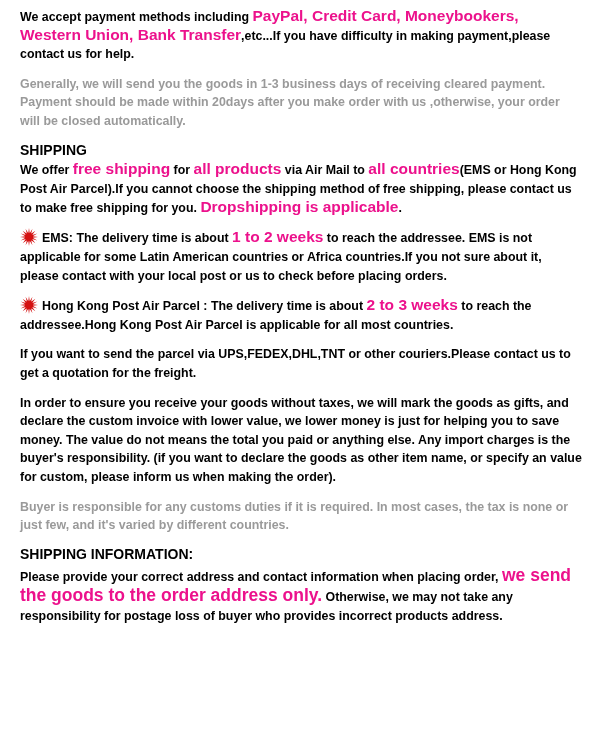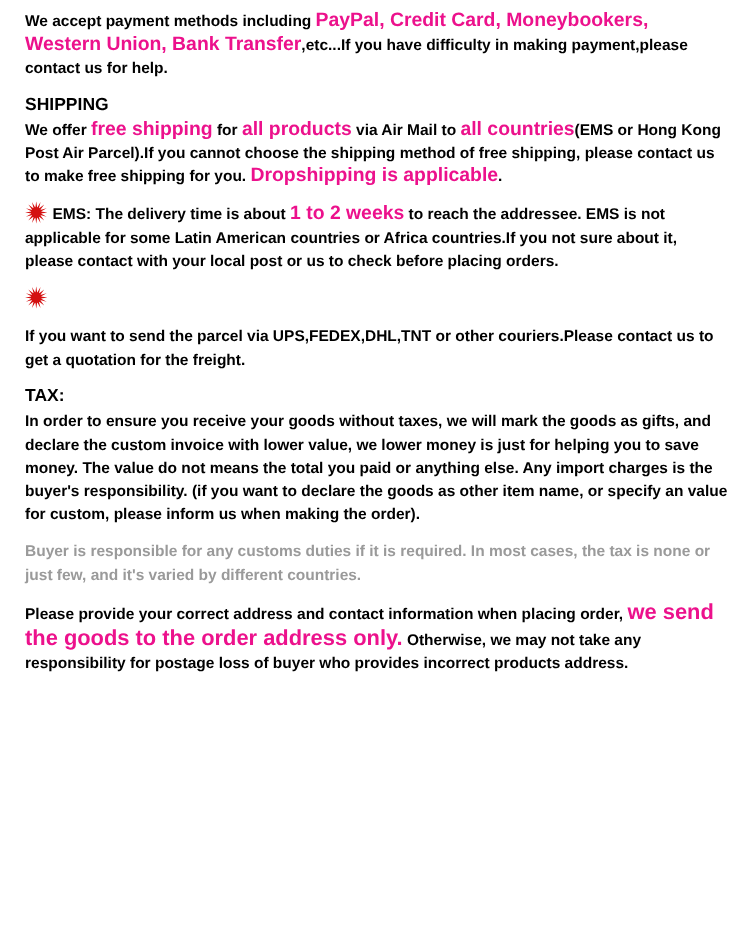--- a/index.html
+++ b/index.html
@@ -50,6 +50,7 @@
 
   <p class="para"><span class="run-b">We accept payment methods including </span><span class="run-p">PayPal, Credit Card, Moneybookers, Western Union, Bank Transfer</span><span class="run-b">,etc...If you have difficulty in making payment,please contact us for help.</span></p>
 
+  <p class="para gray">Generally, we will send you the goods in 1-3 business days of receiving cleared payment. Payment should be made within 20days after you make order with us ,otherwise, your order will be closed automatically.</p>
 
   <h2 class="section-heading">SHIPPING</h2>
 

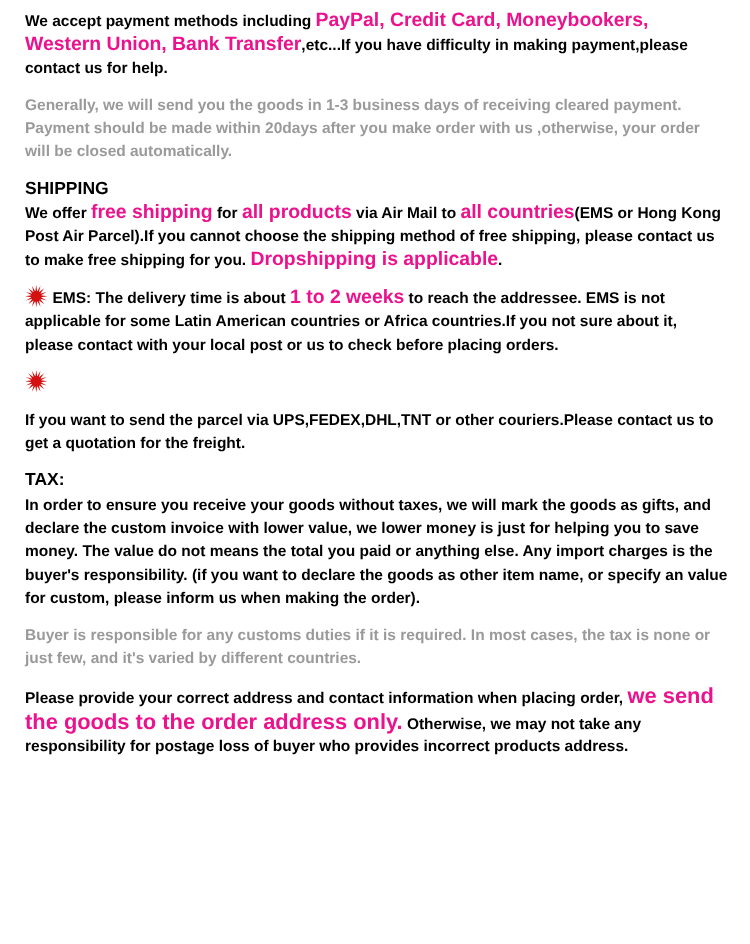--- a/index.html
+++ b/index.html
@@ -64,7 +64,7 @@
   <p class="para"><svg class="star" width="18" height="18" viewBox="0 0 20 20">
         <polygon points="10.00,0.00 10.82,5.88 13.83,0.76 12.33,6.51 17.07,2.93 13.49,7.67 19.24,6.17 14.12,9.18 20.00,10.00 14.12,10.82 19.24,13.83 13.49,12.33 17.07,17.07 12.33,13.49 13.83,19.24 10.82,14.12 10.00,20.00 9.18,14.12 6.17,19.24 7.67,13.49 2.93,17.07 6.51,12.33 0.76,13.83 5.88,10.82 0.00,10.00 5.88,9.18 0.76,6.17 6.51,7.67 2.93,2.93 7.67,6.51 6.17,0.76 9.18,5.88"></polygon>
         <circle cx="10" cy="10" r="4.6"></circle>
-      </svg></p>
+      </svg><span><span class="run-b">Hong Kong Post Air Parcel : The delivery time is about </span><span class="run-p">2 to 3 weeks</span><span class="run-b"> to reach the addressee.Hong Kong Post Air Parcel is applicable for all most countries.</span></span></p>
 
   <p class="para">If you want to send the parcel via UPS,FEDEX,DHL,TNT or other couriers.Please contact us to get a quotation for the freight.</p>
 

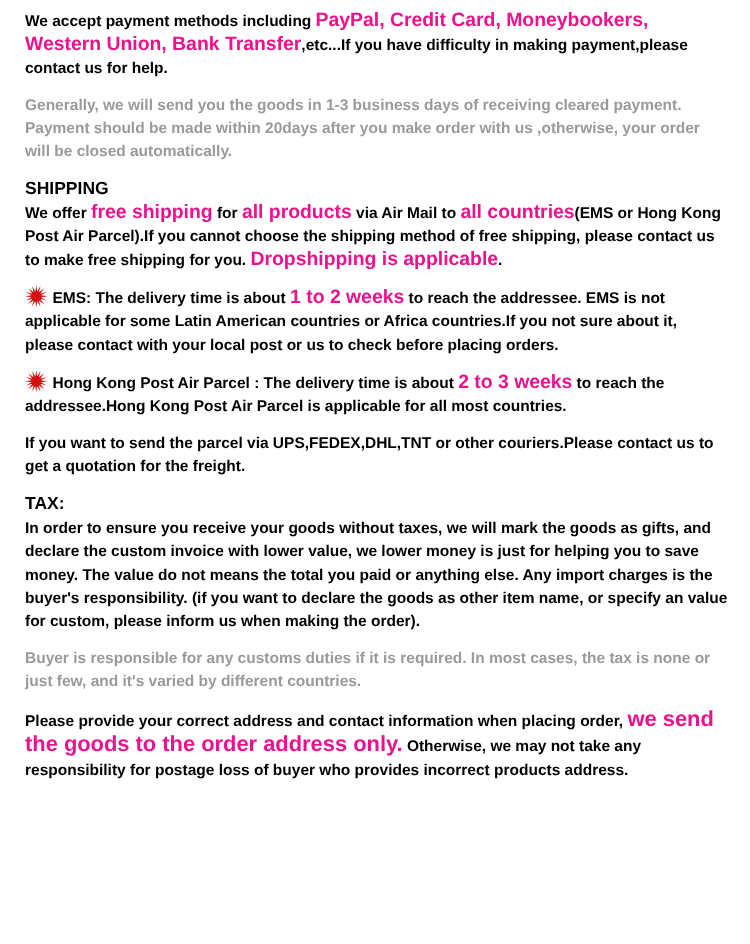--- a/index.html
+++ b/index.html
@@ -69,7 +69,6 @@
   <p class="para">If you want to send the parcel via UPS,FEDEX,DHL,TNT or other couriers.Please contact us to get a quotation for the freight.</p>
 
 
-  <h2 class="section-heading">TAX:</h2>
 
   <p class="para">In order to ensure you receive your goods without taxes, we will mark the goods as gifts, and declare the custom invoice with lower value, we lower money is just for helping you to save money. The value do not means the total you paid or anything else. Any import charges is the buyer's responsibility. (if you want to declare the goods as other item name, or specify an value for custom, please inform us when making the order).</p>
 

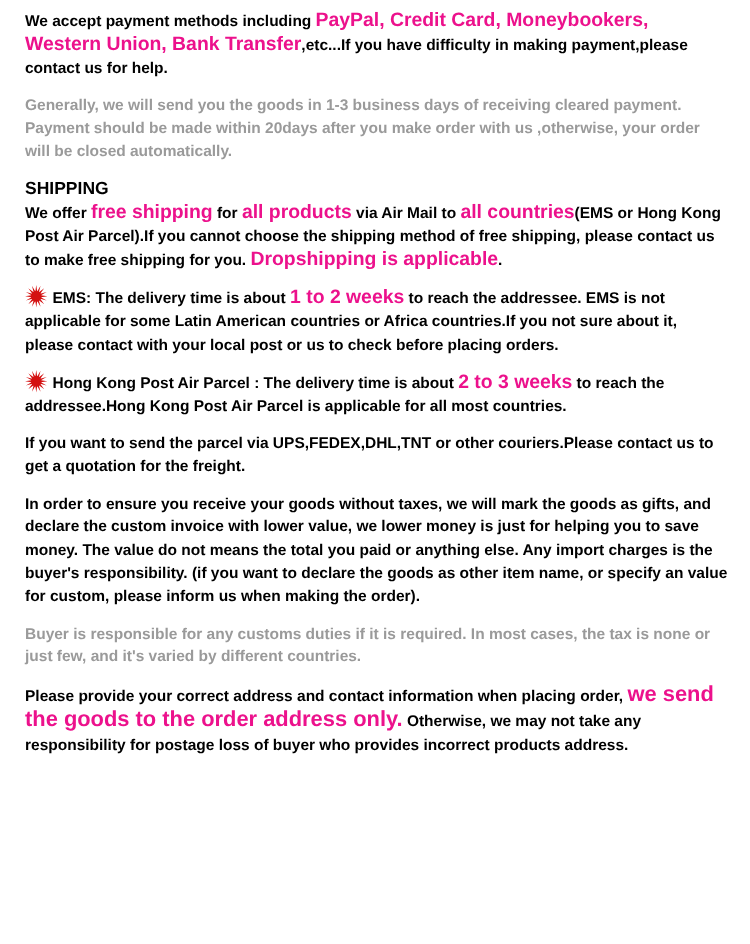--- a/index.html
+++ b/index.html
@@ -74,6 +74,7 @@
 
   <p class="para gray">Buyer is responsible for any customs duties if it is required. In most cases, the tax is none or just few, and it's varied by different countries.</p>
 
+  <h2 class="section-heading">SHIPPING INFORMATION:</h2>
 
   <p class="para"><span class="run-b">Please provide your correct address and contact information when placing order, </span><span class="run-px">we send the goods to the order address only.</span><span class="run-b"> Otherwise, we may not take any responsibility for postage loss of buyer who provides incorrect products address.</span></p>
 

